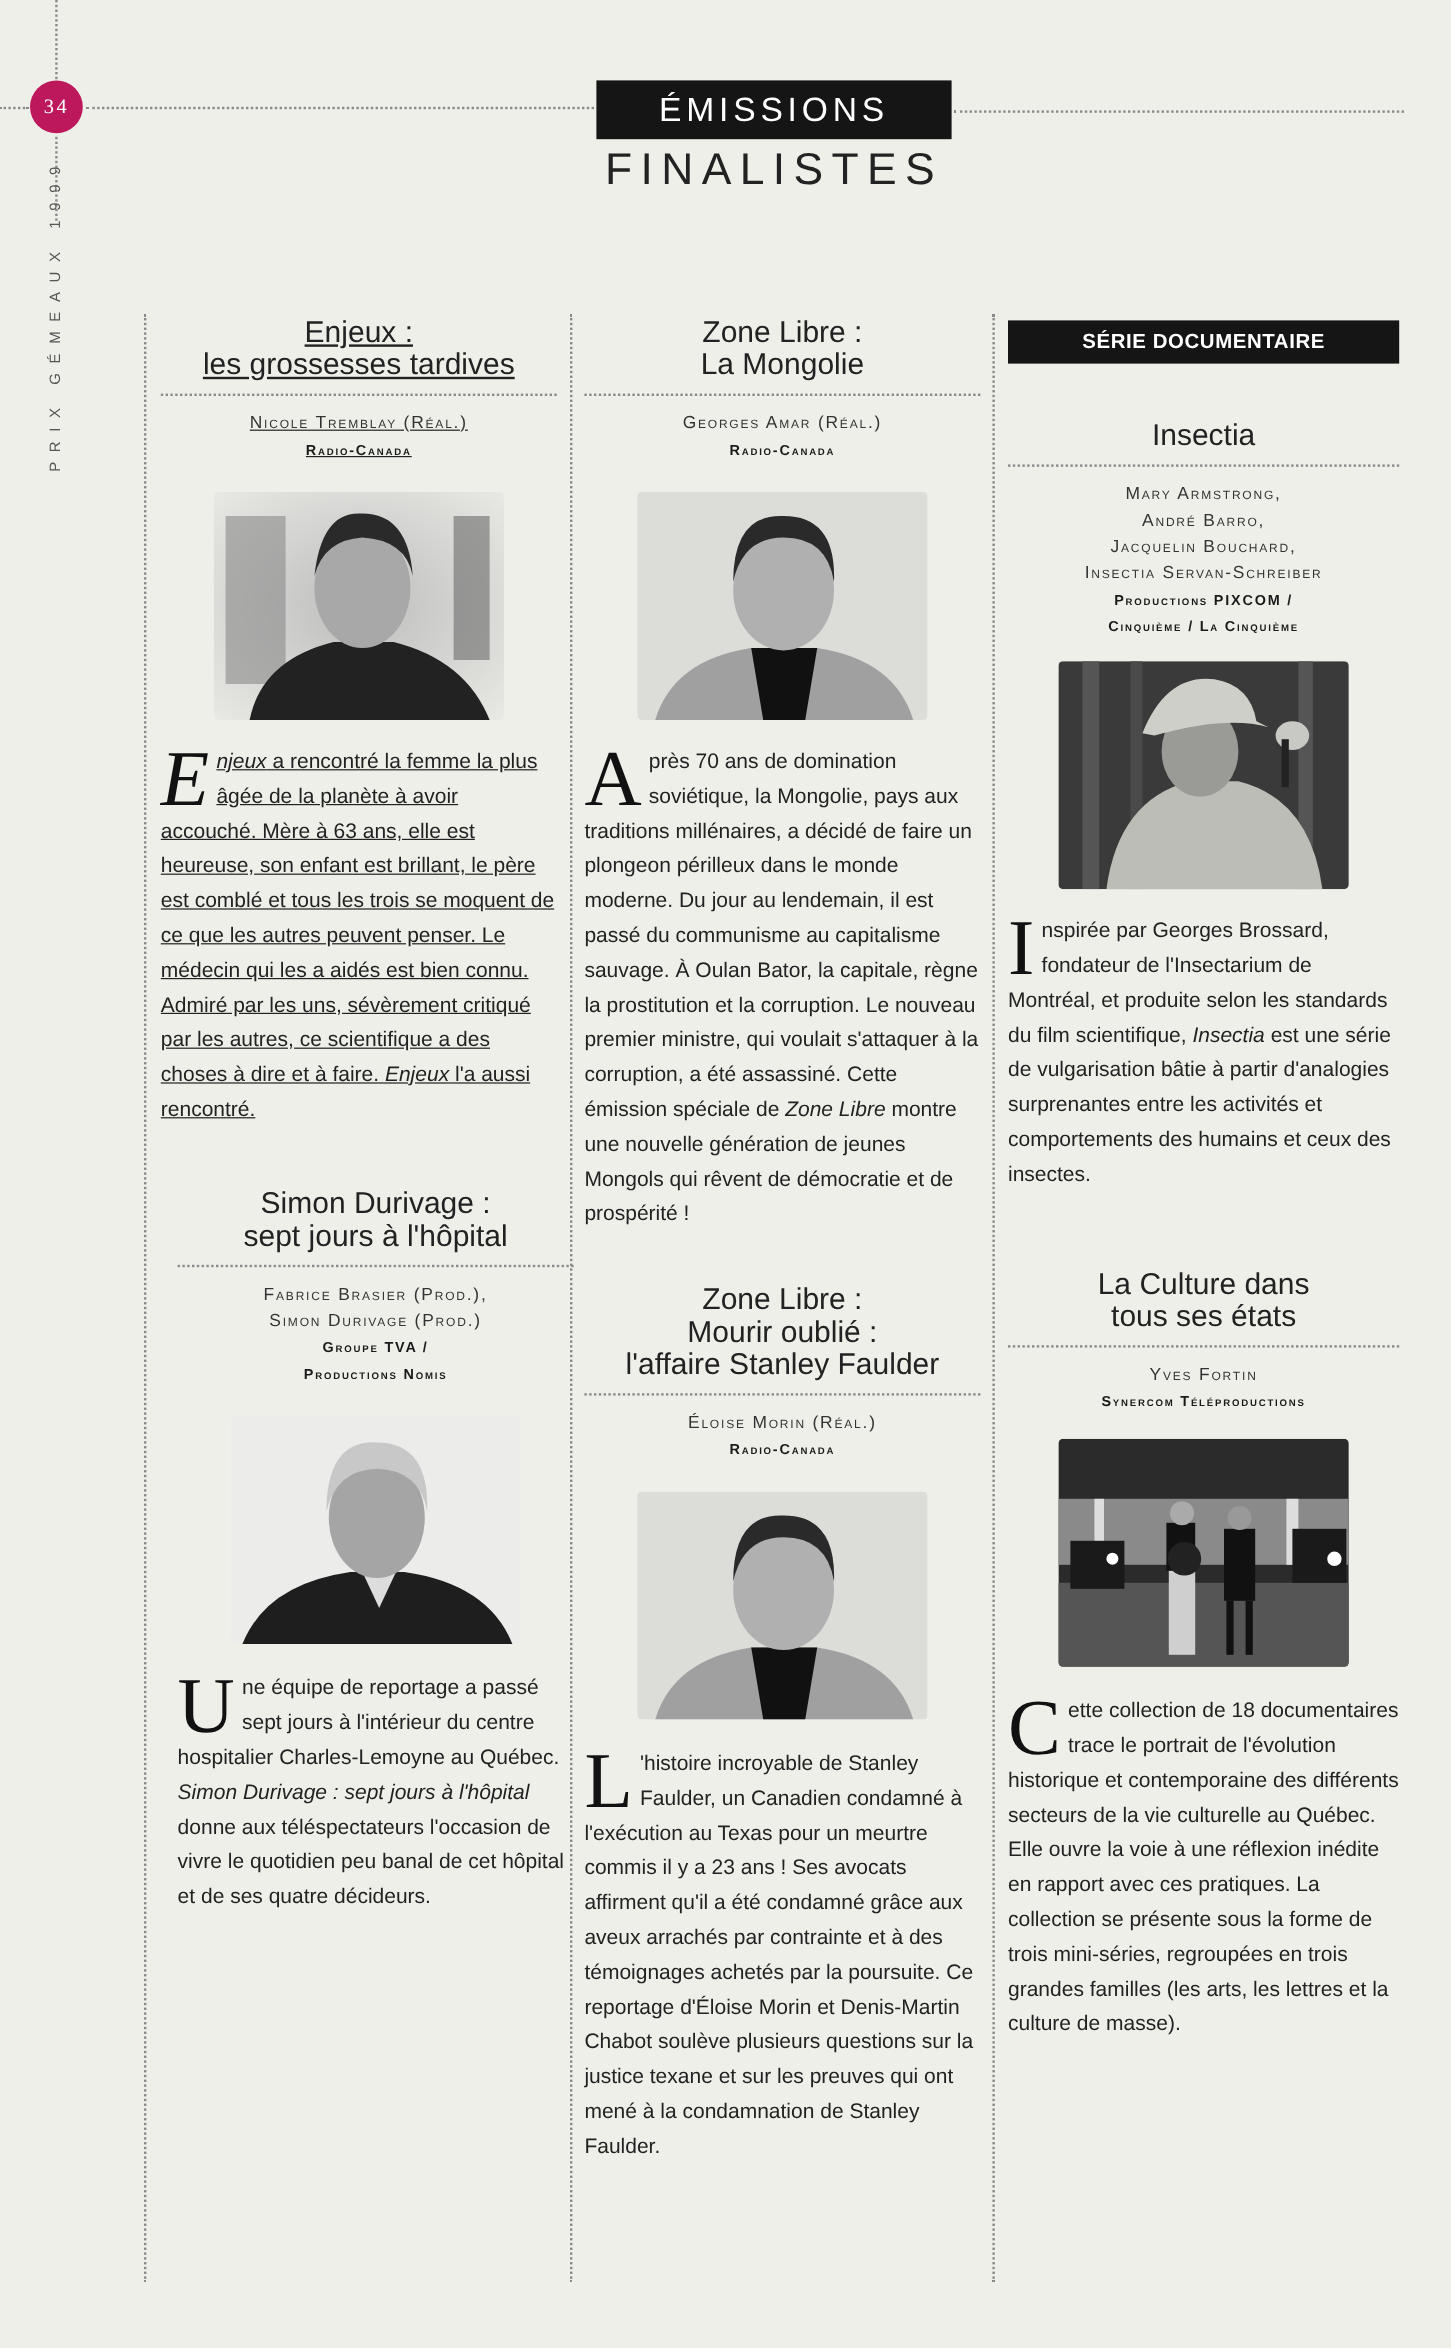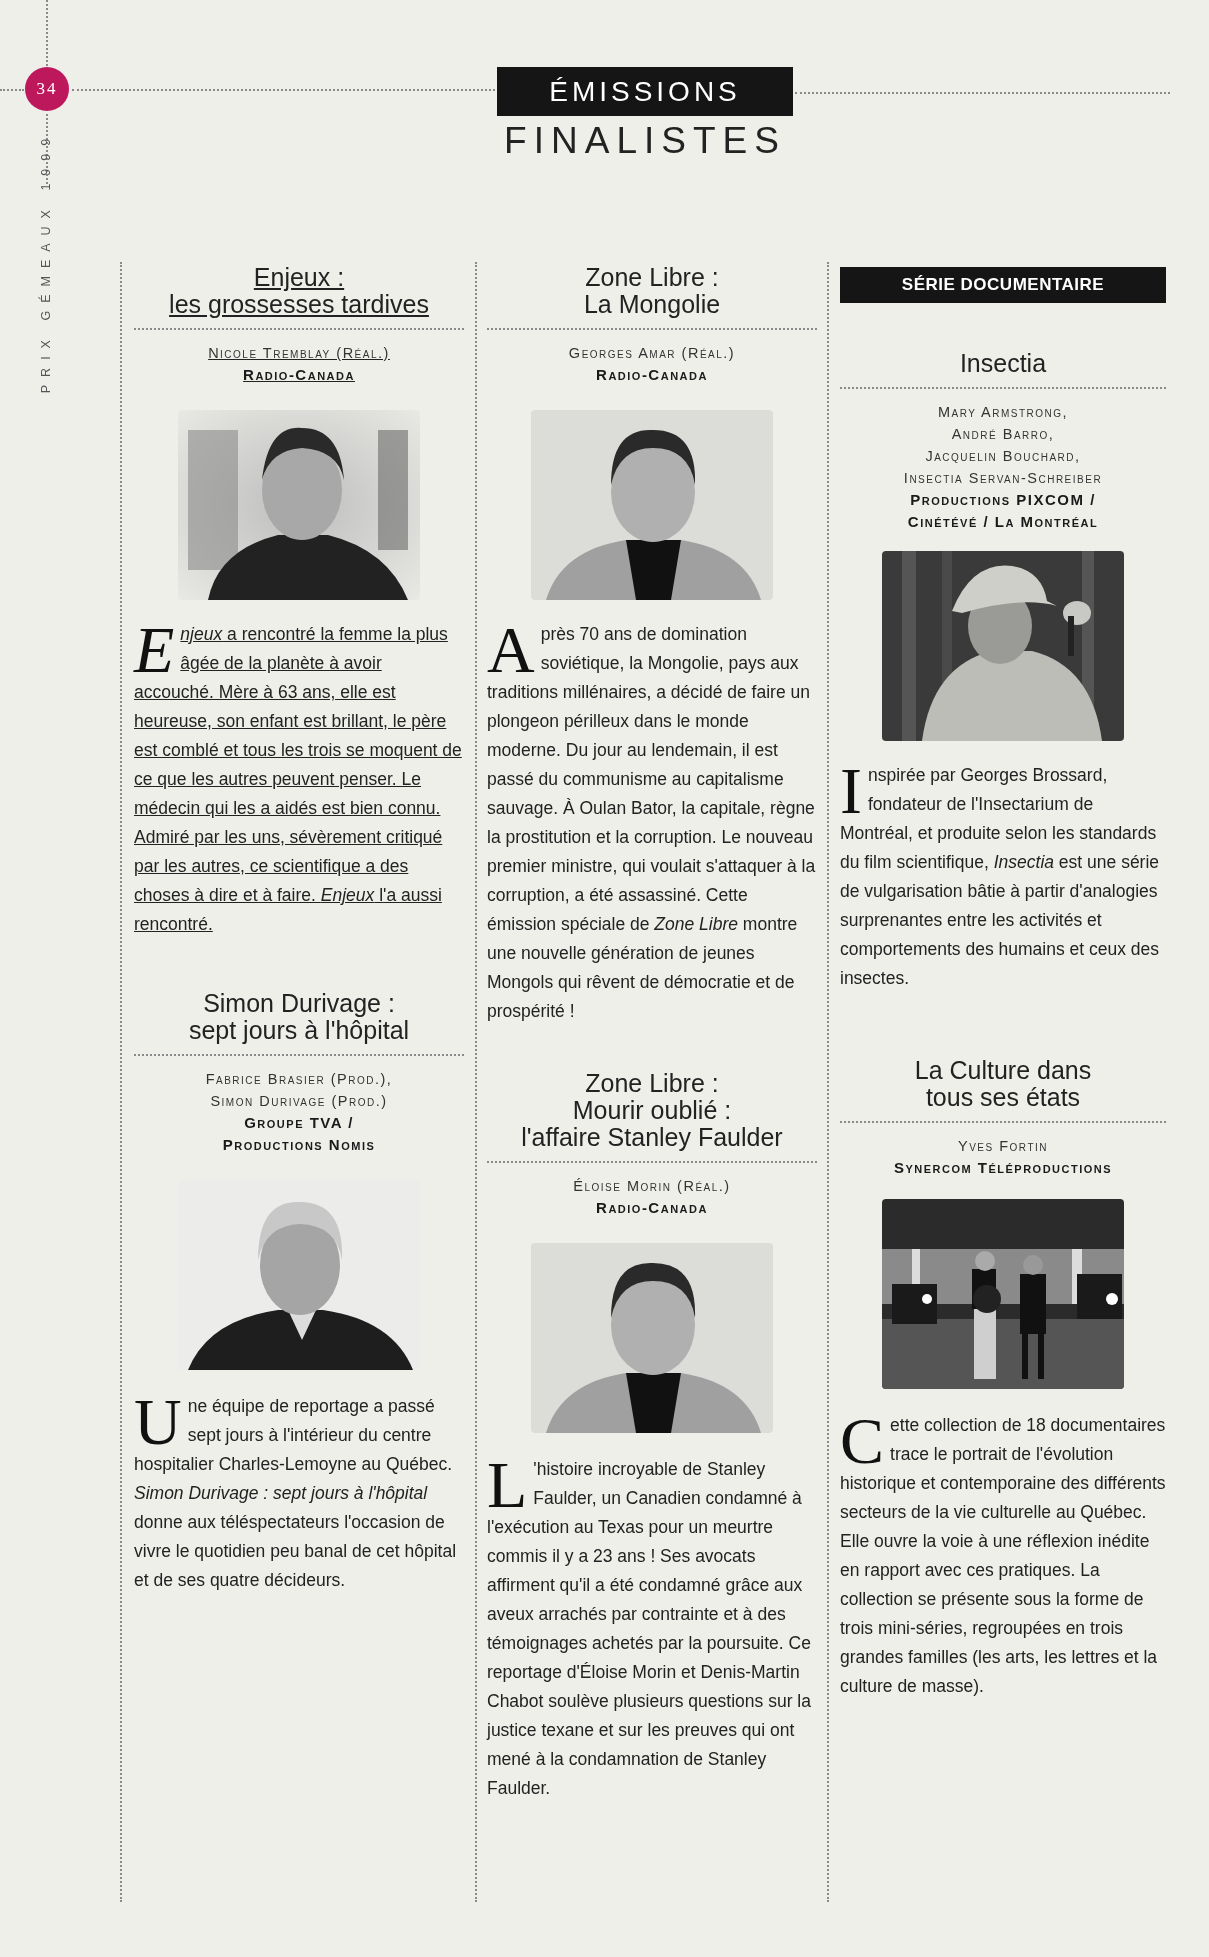--- a/index.html
+++ b/index.html
@@ -36,7 +36,7 @@
   .title { font-size:25px; line-height:27px; color:#222; }
   .rule { border-top:2px dotted #8a8a8a; margin:10px 0 12px; }
   .credit { font-size:14.5px; letter-spacing:1.5px; font-variant:small-caps; line-height:22px; color:#333; text-transform:none; }
-  .producer { font-size:15px; font-weight:bold; letter-spacing:1.5px; font-variant:small-caps; line-height:22px; color:#1a1a1a; }
+  .producer { font-size:12px; font-weight:bold; letter-spacing:1.5px; font-variant:small-caps; line-height:22px; color:#1a1a1a; }
   .photo { margin:0 auto; border-radius:4px; filter:blur(0.3px); box-shadow:0 0 6px 3px #efefea inset; }
   .body {
     text-align:left; font-size:17.5px; line-height:29px; color:#222;

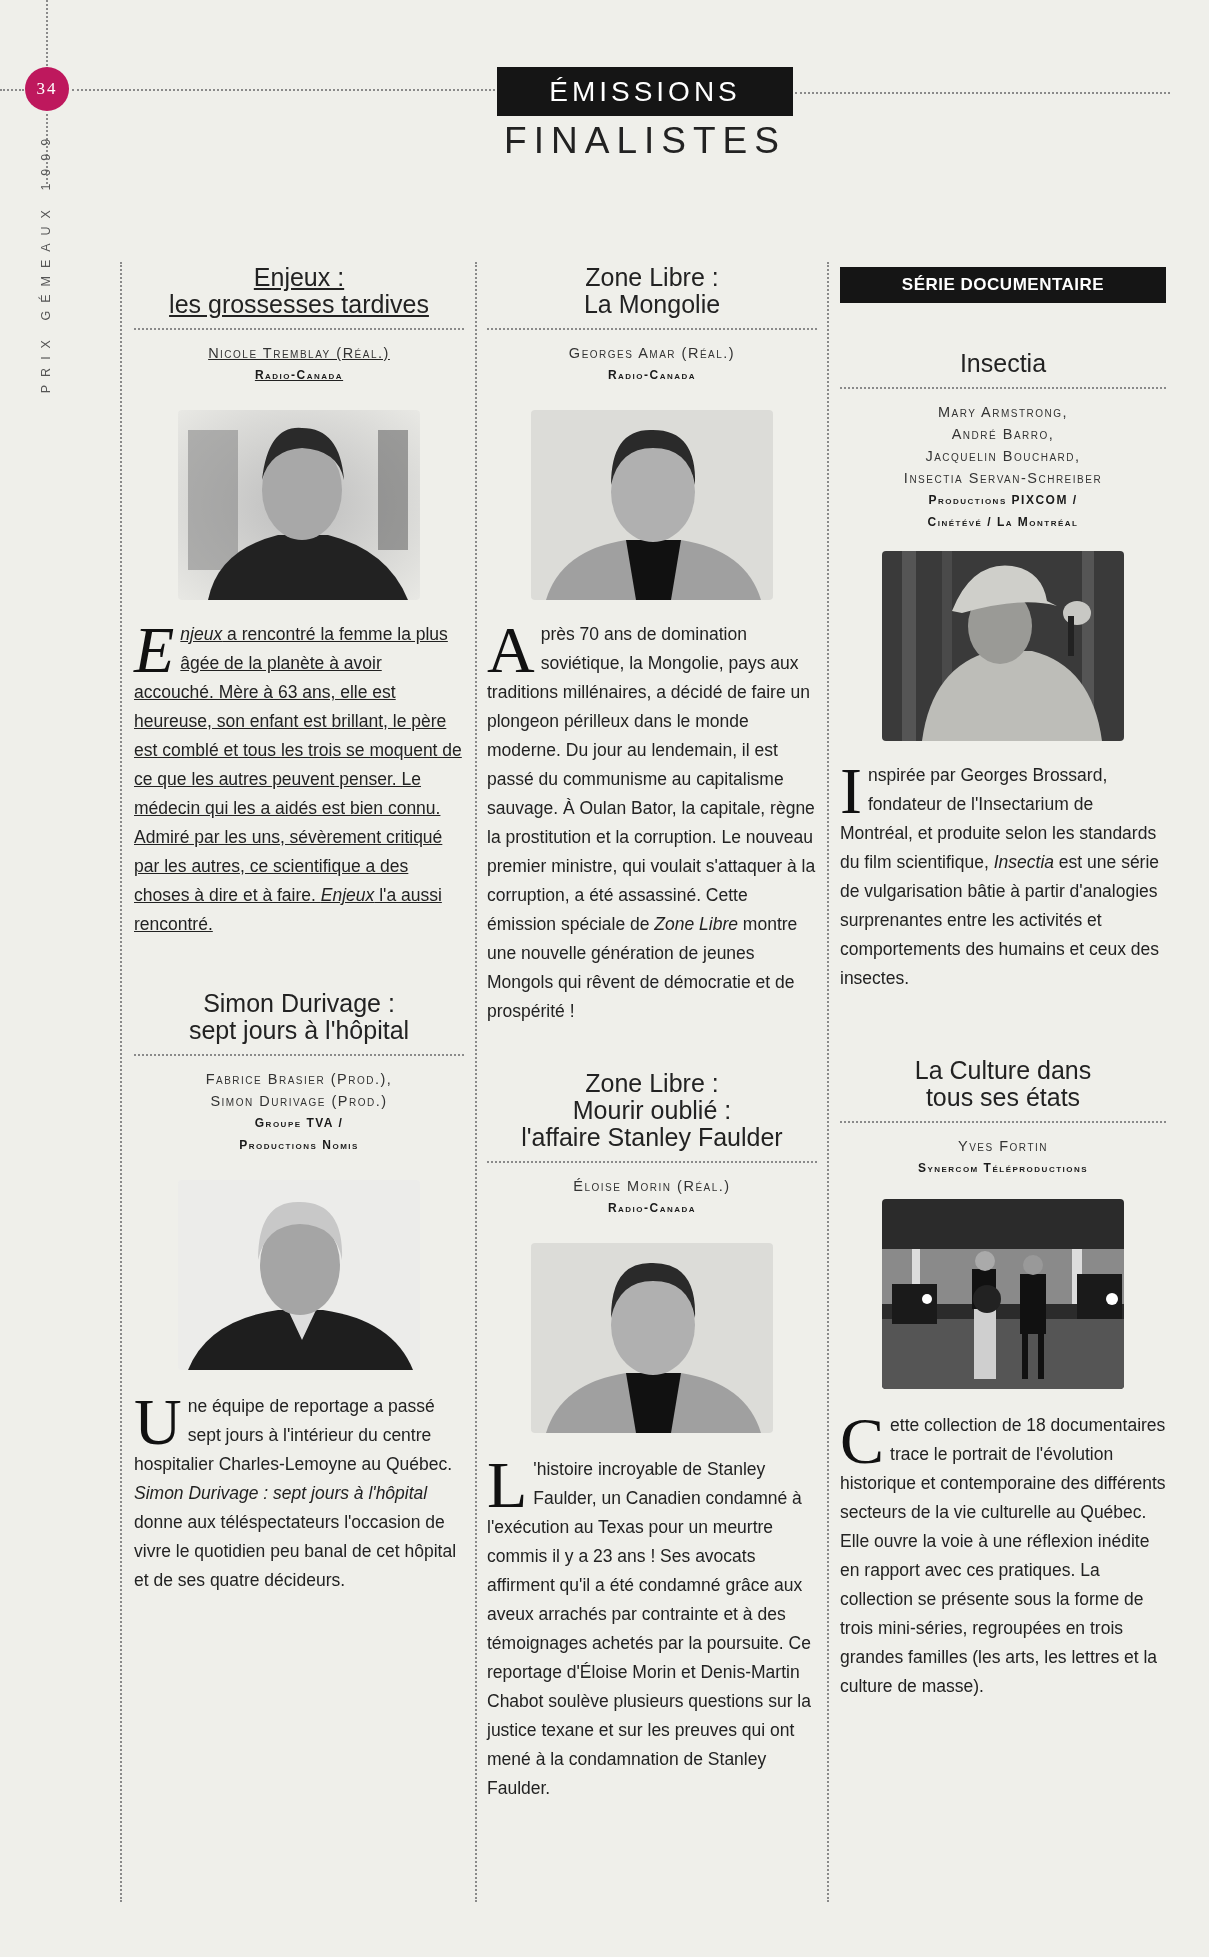--- a/index.html
+++ b/index.html
@@ -174,7 +174,7 @@
   <div class="credit">Jacquelin Bouchard,</div>
   <div class="credit">Insectia Servan-Schreiber</div>
   <div class="producer">Productions PIXCOM /</div>
-  <div class="producer">Cinétévé / La Montréal</div>
+  <div class="producer">Cinquième / La Cinquième</div>
   <svg class="photo" width="242" height="190" viewBox="0 0 242 190" style="display:block; margin-top:18px;">
     <rect width="242" height="190" fill="#3a3a3a"></rect>
     <rect x="20" y="0" width="14" height="190" fill="#555"></rect>

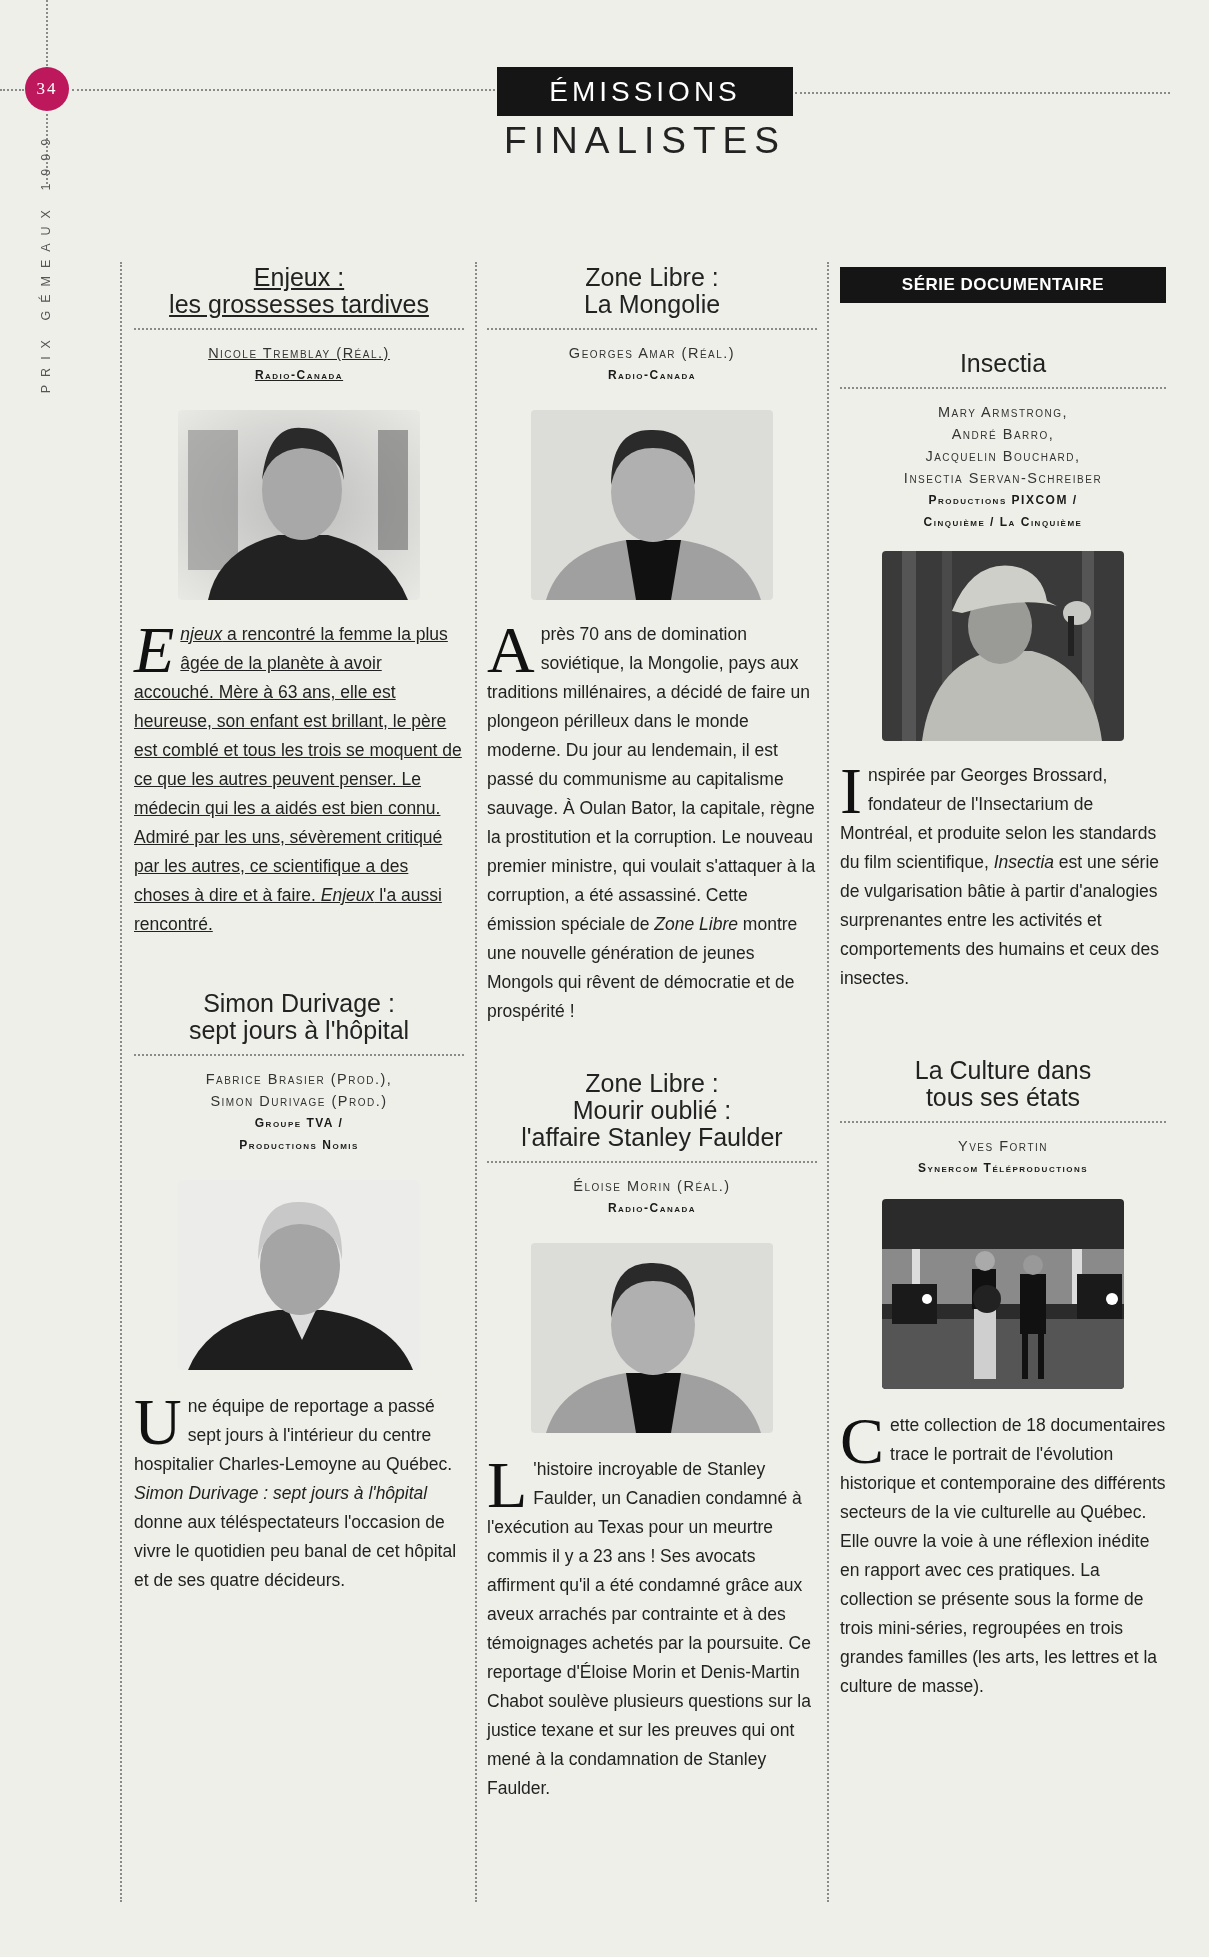--- a/index.html
+++ b/index.html
@@ -97,7 +97,7 @@
   </p>
 </div>
 
-<div class="col" style="left:134px; top:990px;">
+<div class="col" style="left:148px; top:990px;">
   <div class="title">
     <div>Simon Durivage :</div>
     <div>sept jours à l'hôpital</div>

